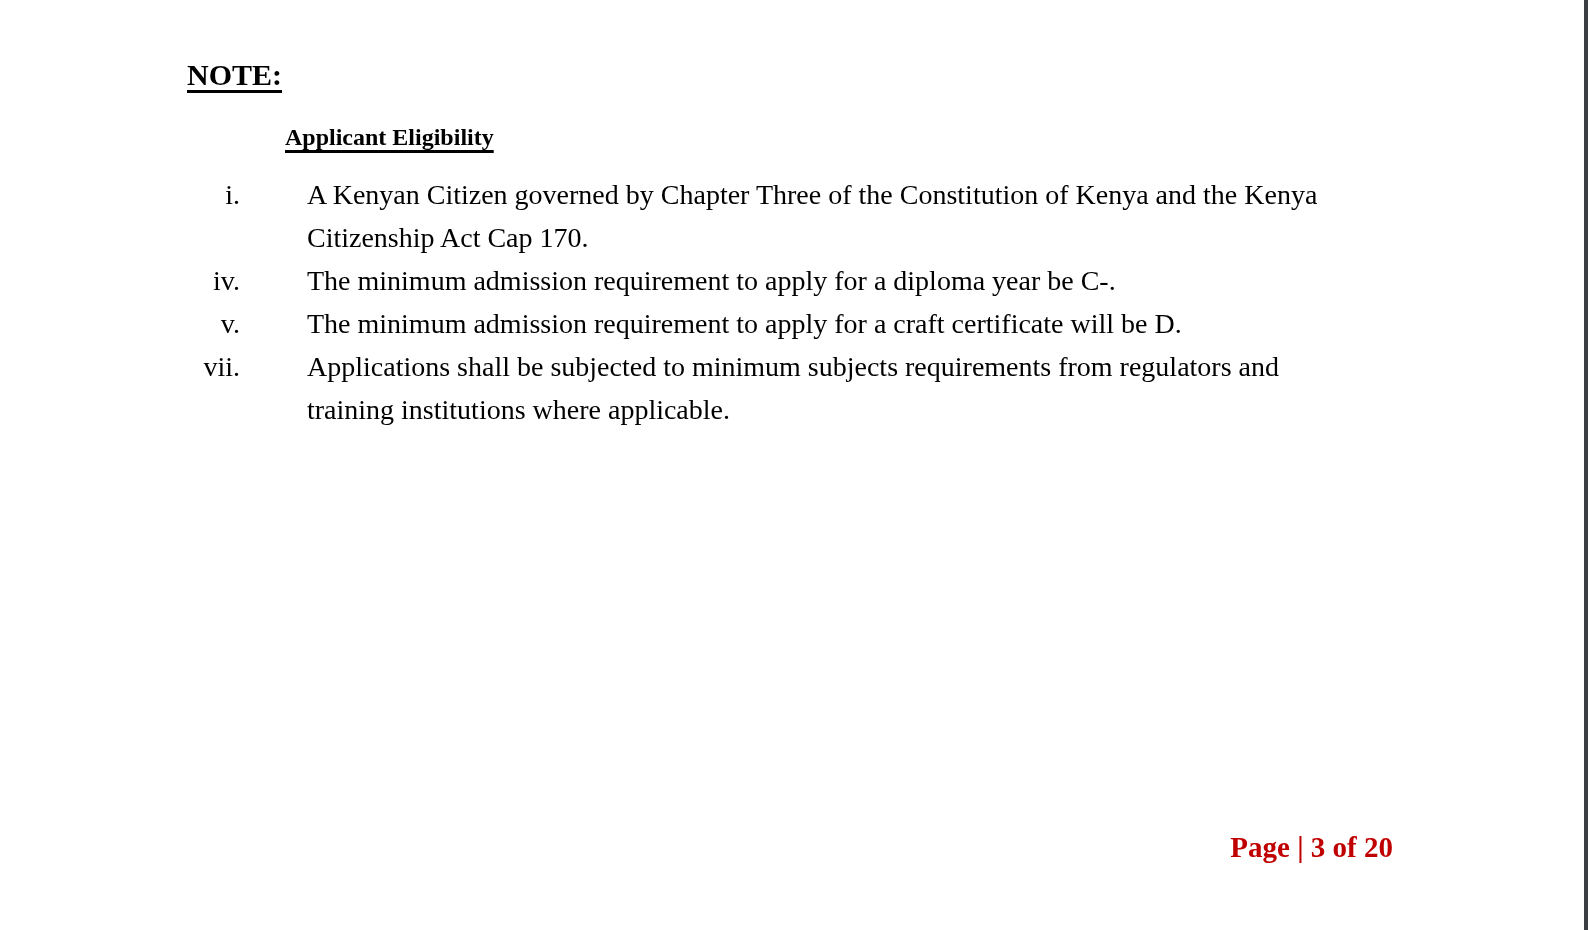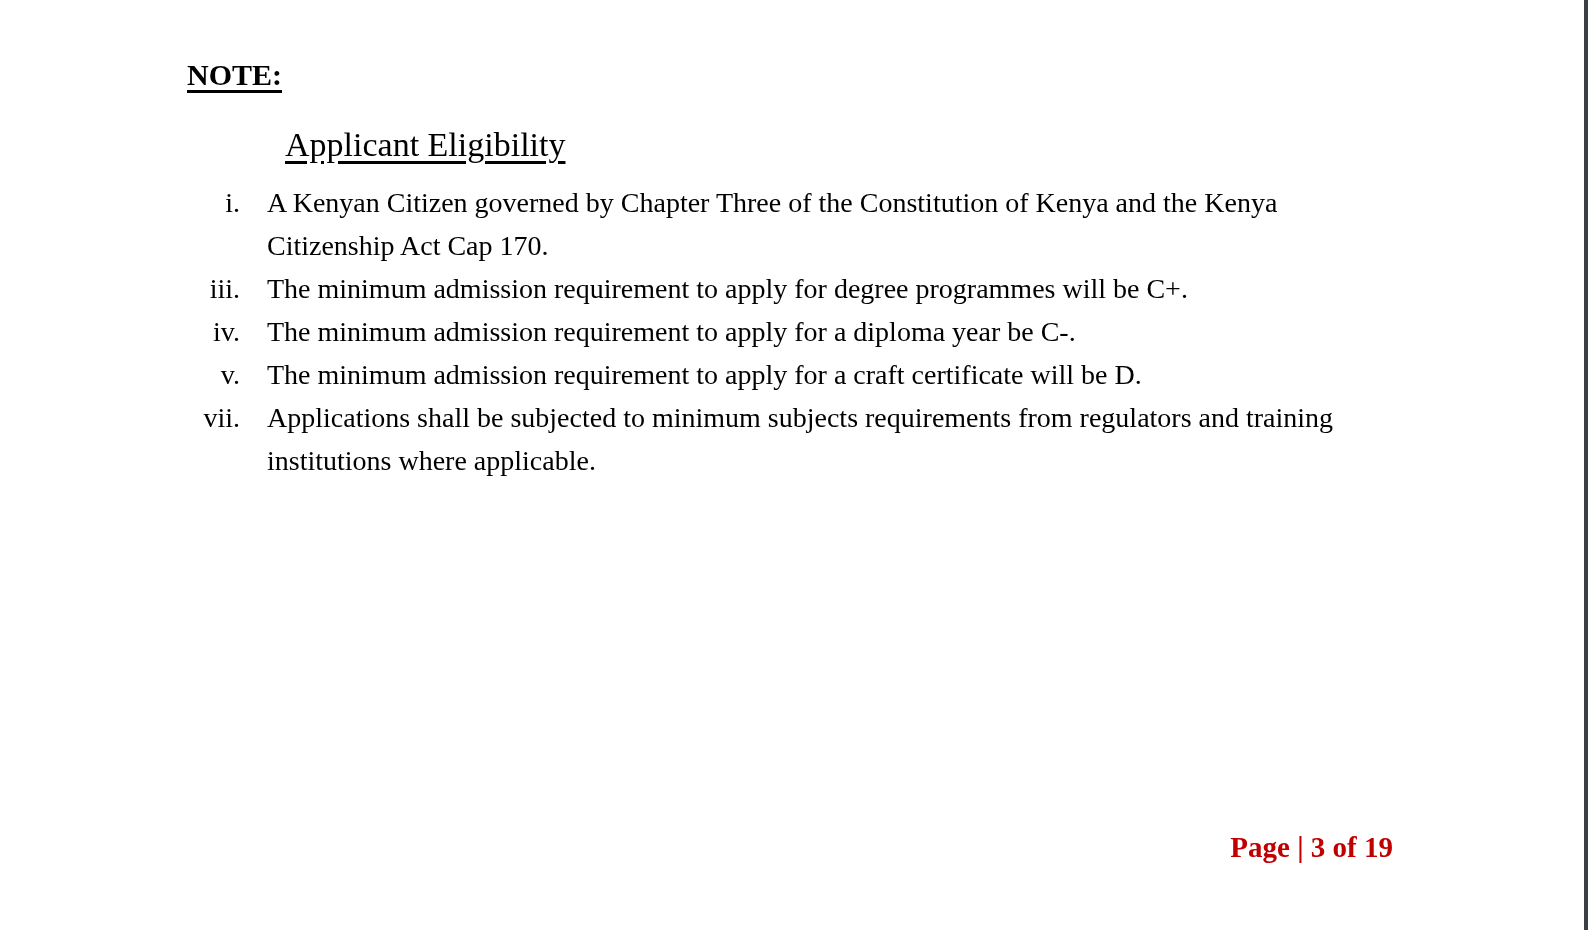--- a/index.html
+++ b/index.html
@@ -39,10 +39,10 @@
   }
   .section-heading {
     display: block;
-    margin: 36px 0 0 98px;
-    font-size: 34px;
+    margin: 28px 0 0 98px;
+    font-size: 24px;
     line-height: 34px;
-    font-weight: normal;
+    font-weight: bold;
     text-decoration: underline;
     text-decoration-thickness: 3px;
     text-underline-offset: 5px;

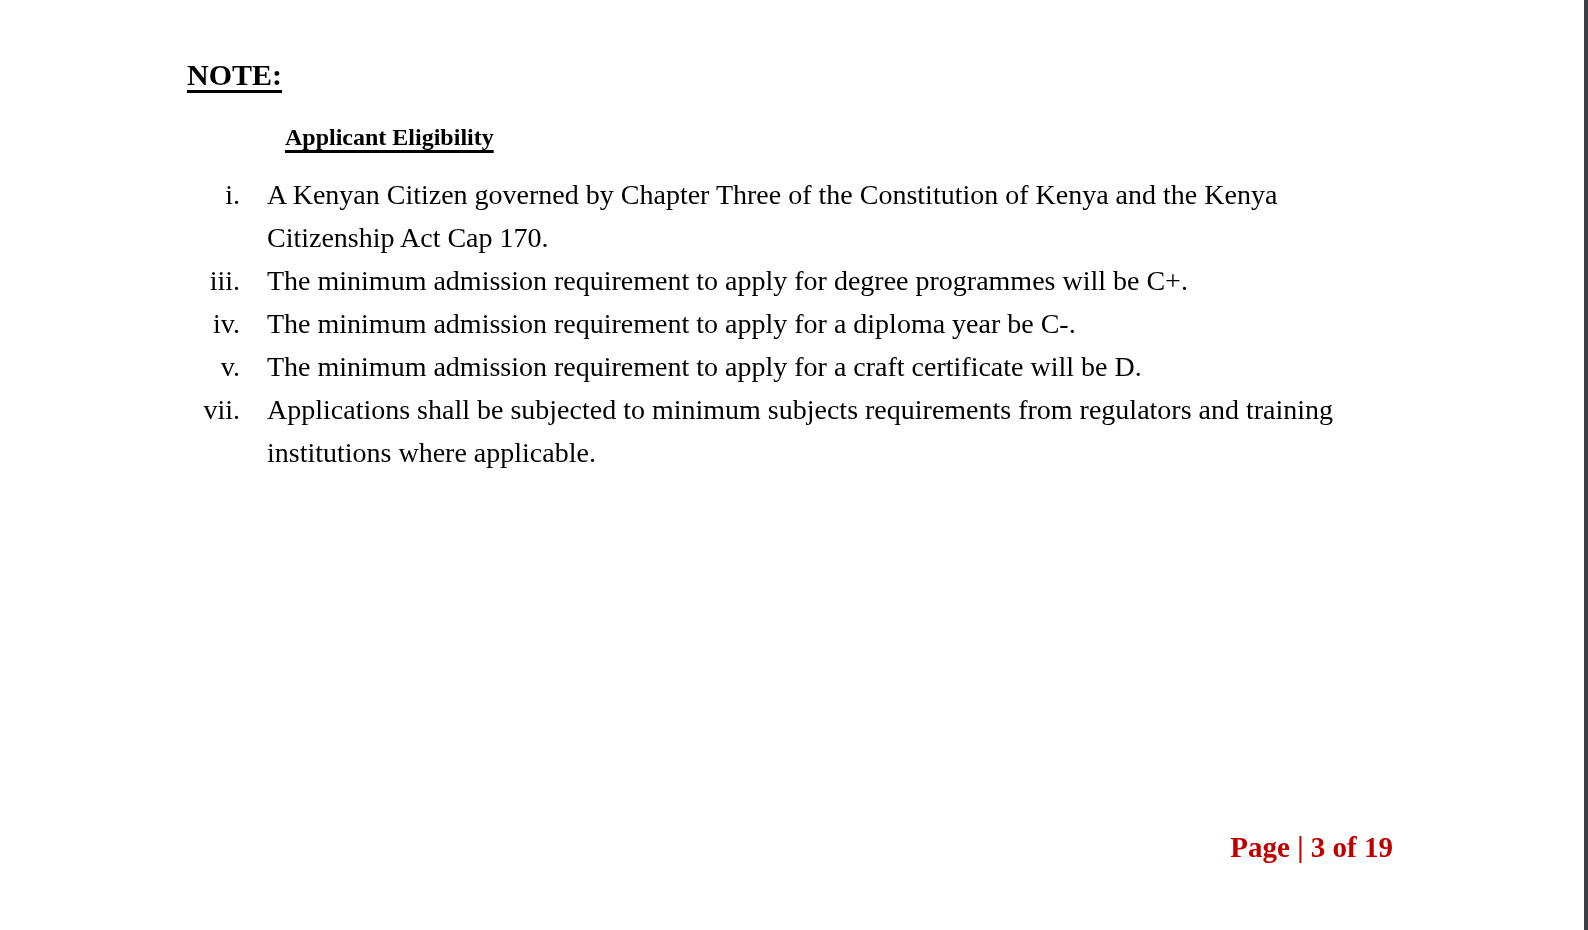--- a/index.html
+++ b/index.html
@@ -68,7 +68,7 @@
     text-align: right;
   }
   .elig-item .item-text {
-    margin-left: 27px;
+    margin-left: 67px;
     width: 1078px;
   }
   .page-footer {

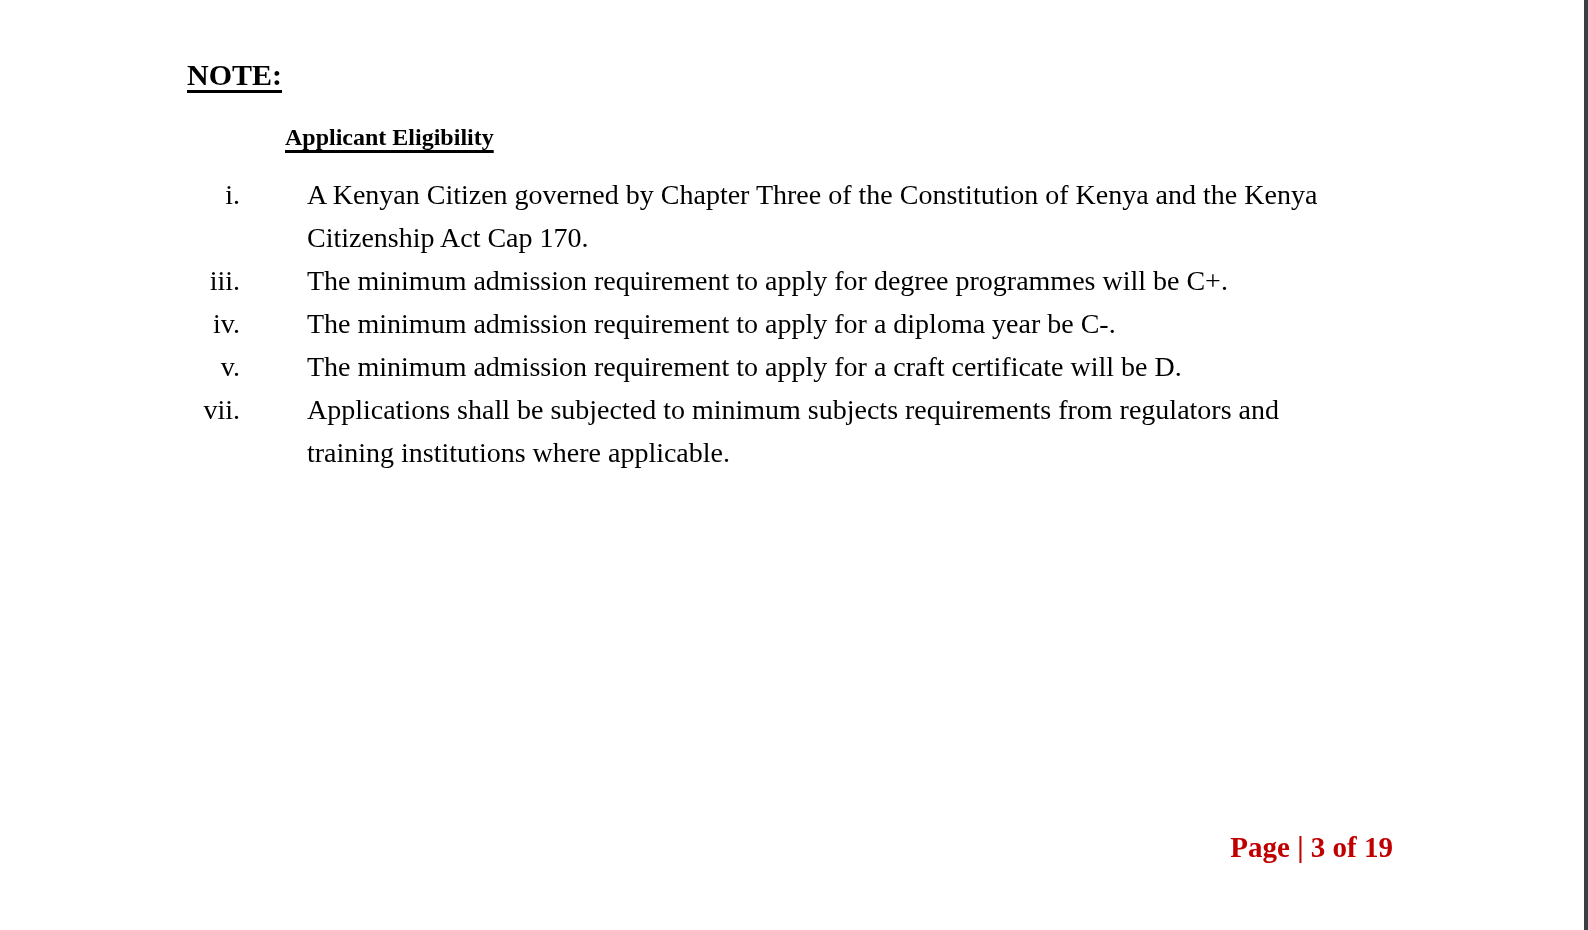--- a/index.html
+++ b/index.html
@@ -103,10 +103,6 @@
           <span class="item-text">A Kenyan Citizen governed by Chapter Three of the Constitution of Kenya and the Kenya Citizenship Act Cap 170.</span>
         </li>
         <li class="elig-item">
-          <span class="marker">iii.</span>
-          <span class="item-text">The minimum admission requirement to apply for degree programmes will be C+.</span>
-        </li>
-        <li class="elig-item">
           <span class="marker">iv.</span>
           <span class="item-text">The minimum admission requirement to apply for a diploma year be C-.</span>
         </li>

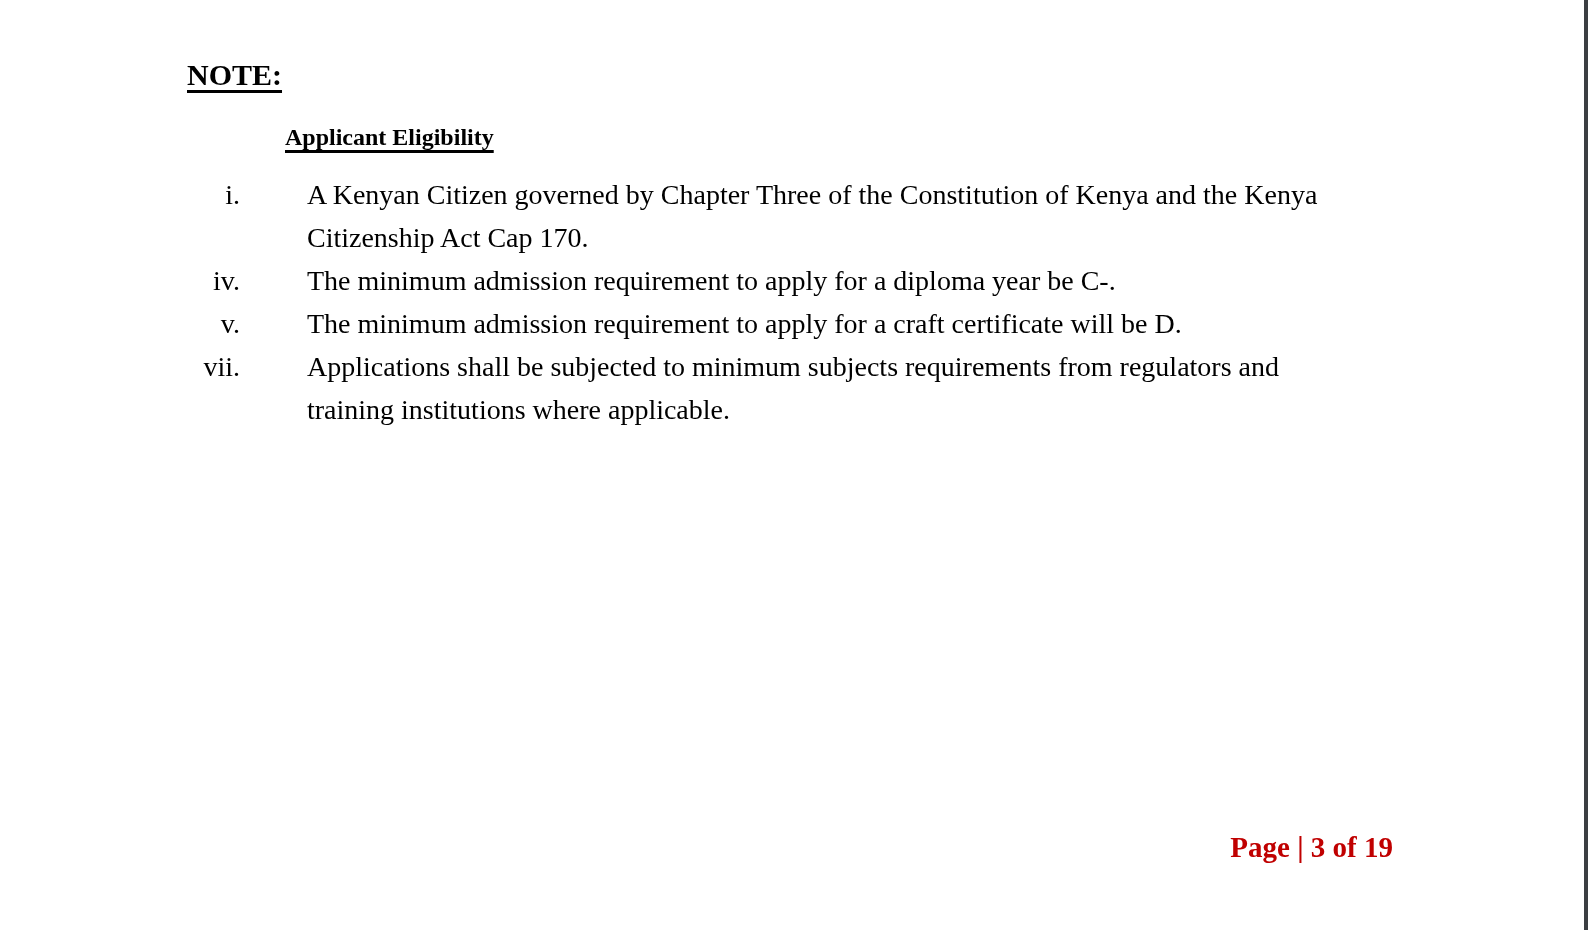--- a/index.html
+++ b/index.html
@@ -117,7 +117,7 @@
       </ol>
   </div>
 
-  <div class="page-footer">Page | 3 of 19</div>
+  <div class="page-footer">Page | 3 of 20</div>
 
   <div class="edge-strip"></div>
 </div>

